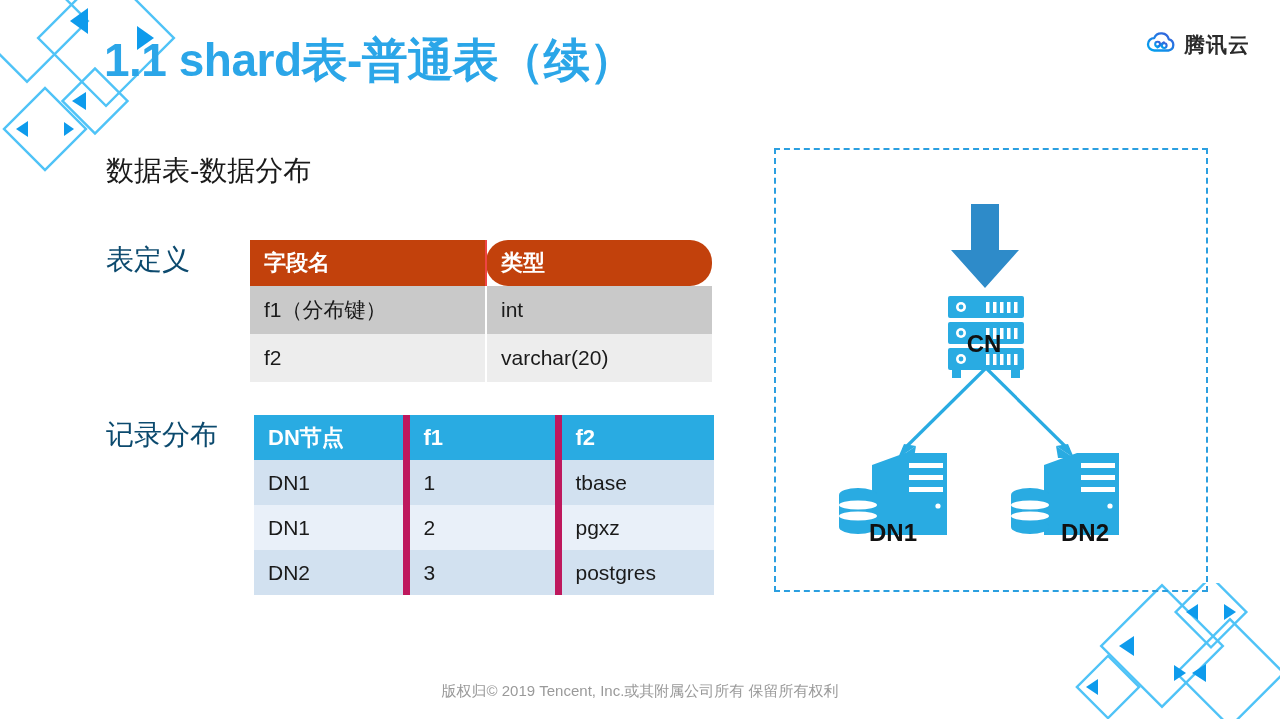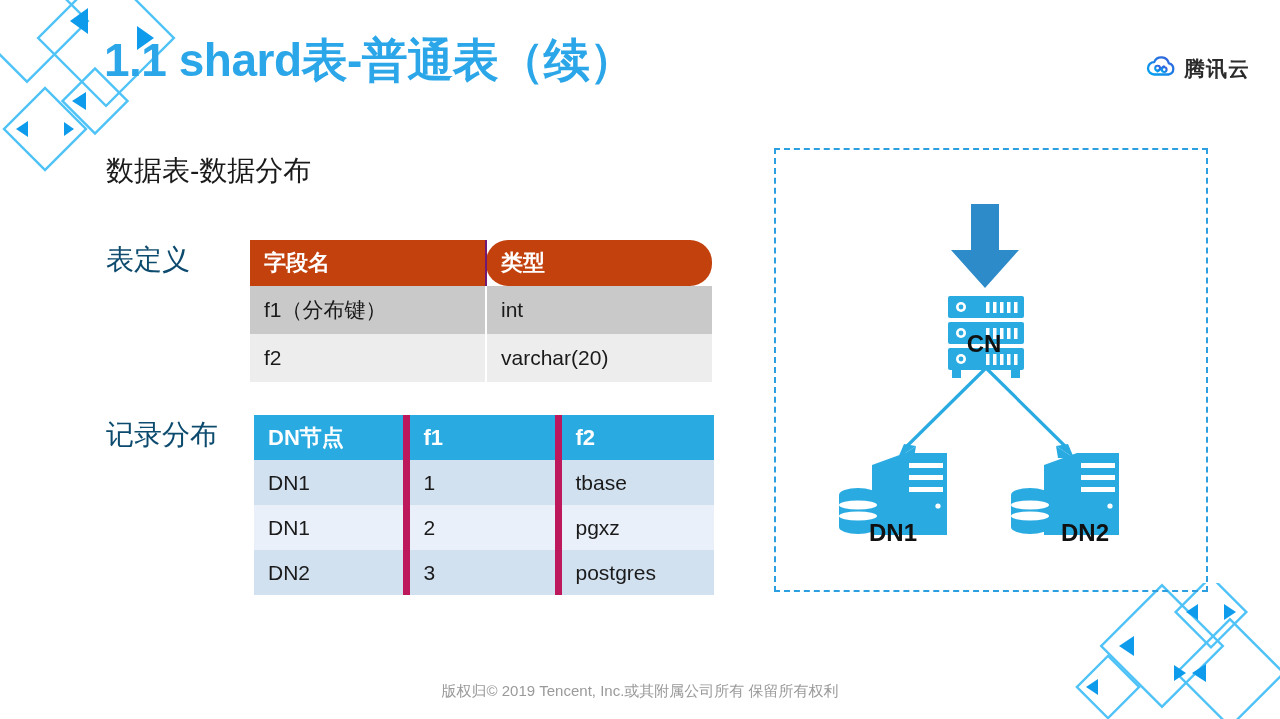--- a/index.html
+++ b/index.html
@@ -39,7 +39,6 @@
     display: flex;
     align-items: center;
     gap: 8px;
-    margin-top: 24px;
   }
   #brand-logo .brand-text {
     font-size: 21px;

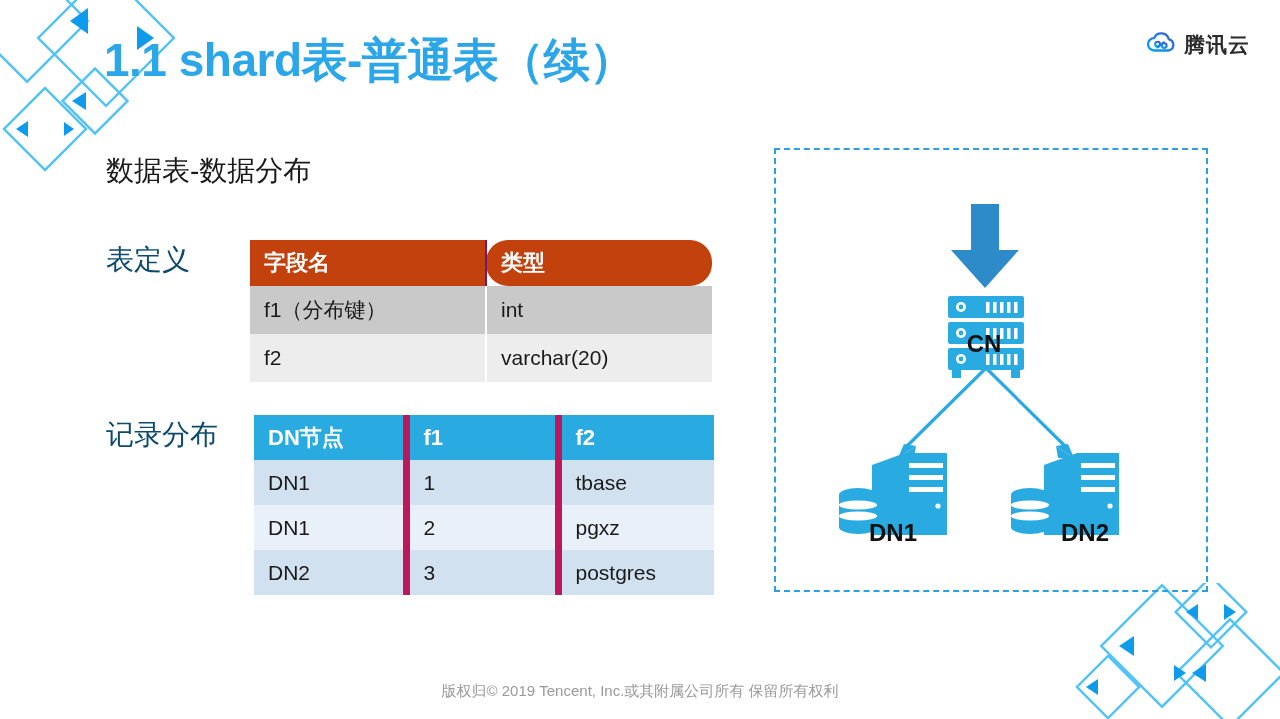--- a/index.html
+++ b/index.html
@@ -94,7 +94,7 @@
   #table-definition td { border-left: 2px solid #ffffff; }
   #table-definition td:first-child,
   #table-definition th:first-child { border-left: none; }
-  #table-definition th + th { border-left: 2px solid #701a75; border-radius: 22px; }
+  #table-definition th + th { border-left: 2px solid #ef4444; border-radius: 22px; }
 
   
   #table-records { left: 254px; top: 415px; width: 460px; }

